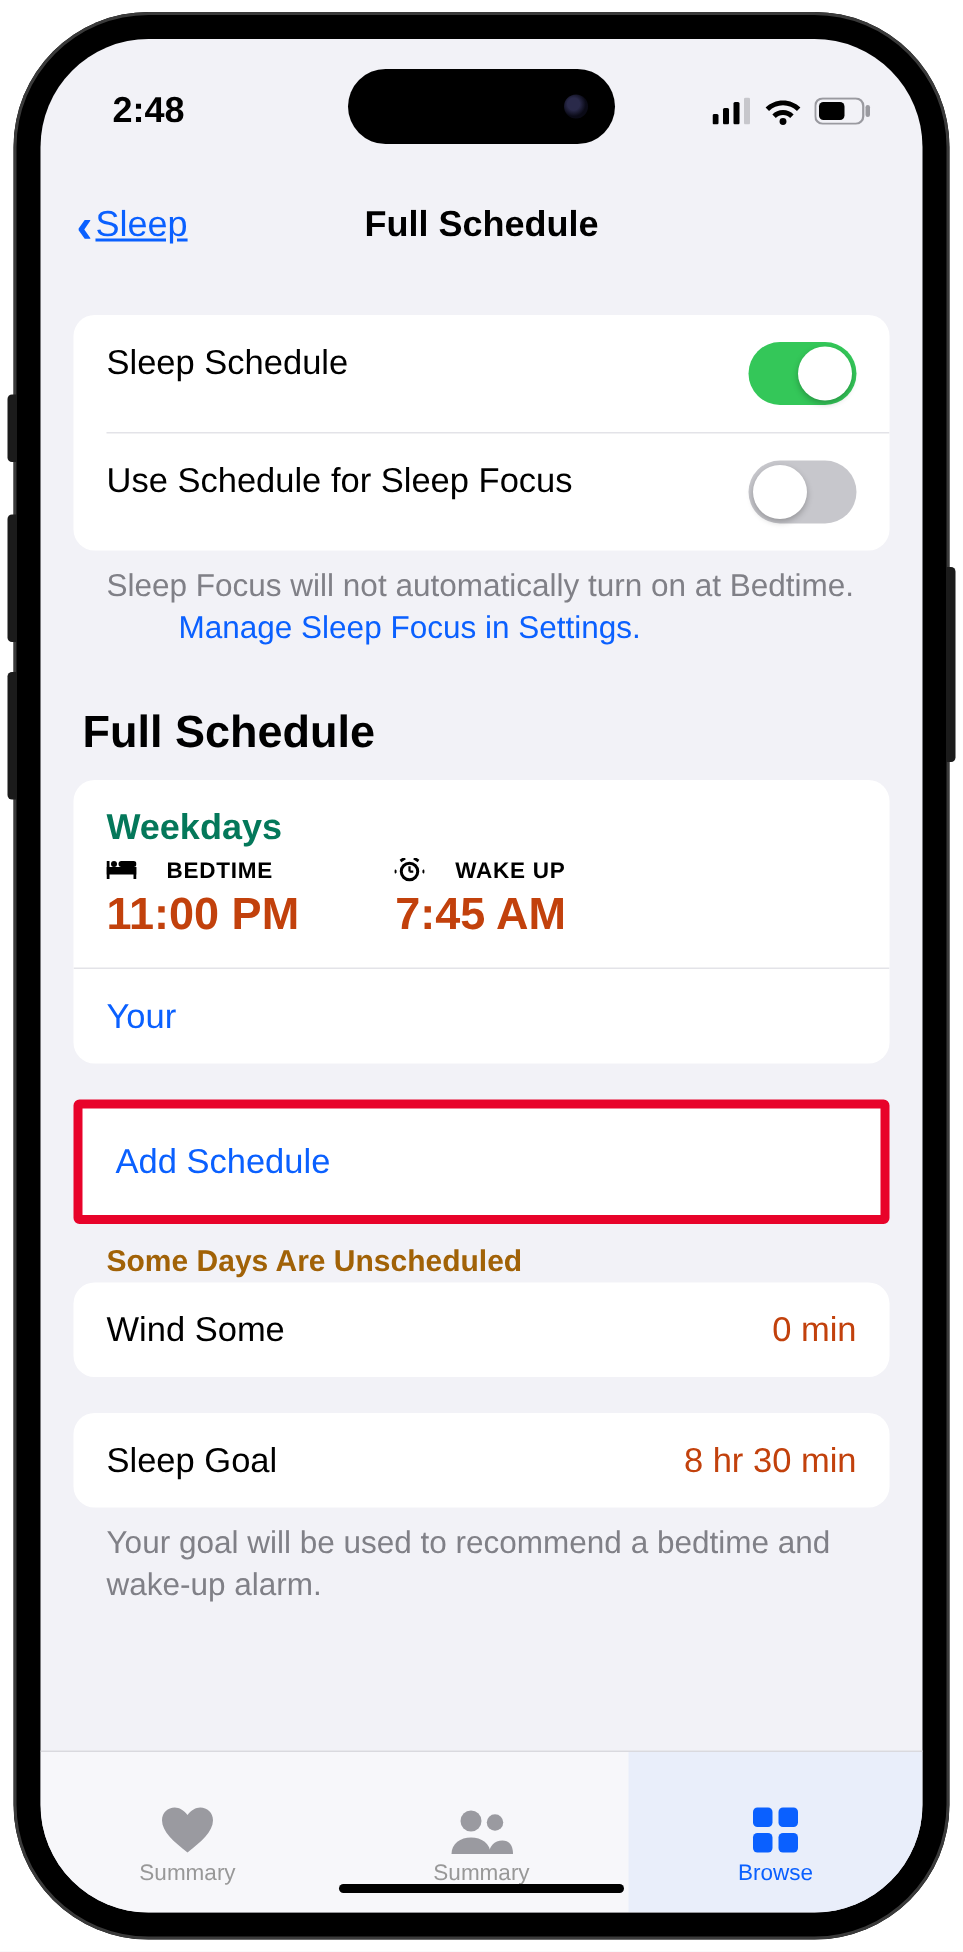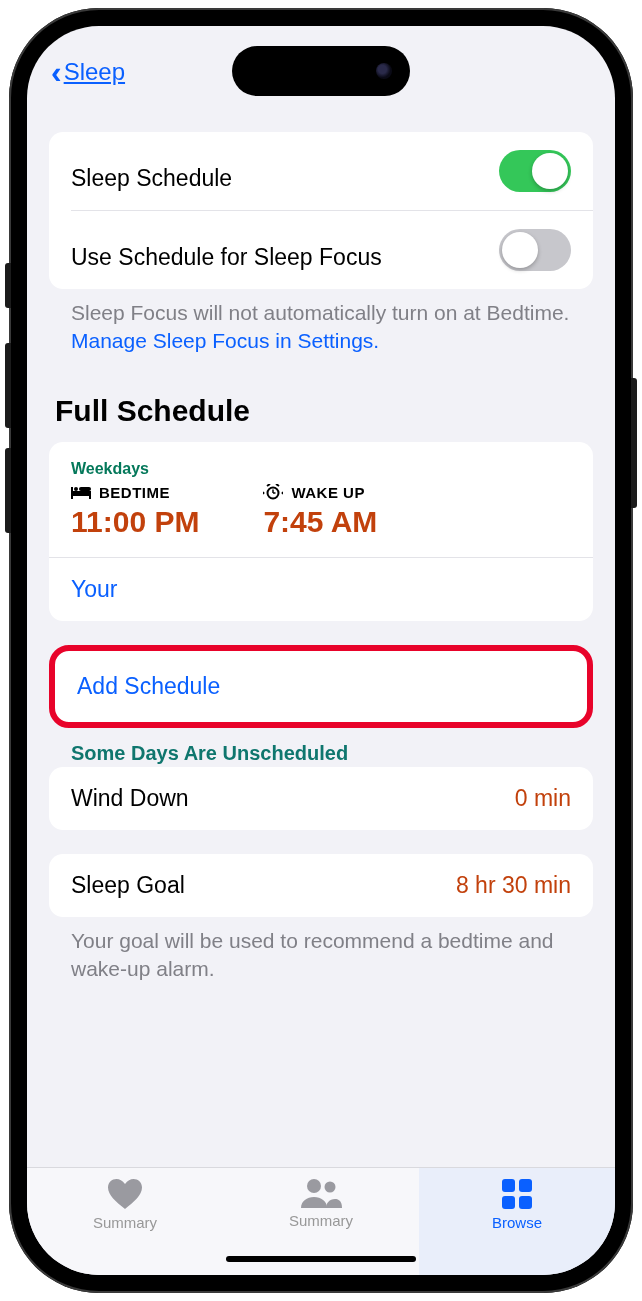--- a/index.html
+++ b/index.html
@@ -190,6 +190,27 @@
   <div class="screen">
     <div class="island"></div>
 
+    <div class="status">
+      <span>2:48</span>
+      <div class="right">
+        <svg width="26" height="18" viewBox="0 0 26 18">
+          <rect x="0" y="11" width="4" height="7" rx="1" fill="#000"></rect>
+          <rect x="7" y="7" width="4" height="11" rx="1" fill="#000"></rect>
+          <rect x="14" y="3" width="4" height="15" rx="1" fill="#000"></rect>
+          <rect x="21" y="0" width="4" height="18" rx="1" fill="#c7c7cc"></rect>
+        </svg>
+        <svg width="26" height="20" viewBox="0 0 26 20" fill="#000">
+          <path d="M13 3c4.5 0 8.6 1.8 11.6 4.7l-2.3 2.3C19.9 7.7 16.6 6.2 13 6.2S6.1 7.7 3.7 10L1.4 7.7C4.4 4.8 8.5 3 13 3z"></path>
+          <path d="M13 9.4c2.8 0 5.3 1.1 7.1 2.9l-2.3 2.3c-1.2-1.2-2.9-2-4.8-2s-3.6.8-4.8 2l-2.3-2.3C7.7 10.5 10.2 9.4 13 9.4z"></path>
+          <circle cx="13" cy="17" r="2.3"></circle>
+        </svg>
+        <svg width="38" height="18" viewBox="0 0 38 18">
+          <rect x="0.5" y="0.5" width="32" height="17" rx="5" fill="none" stroke="#9a9aa0" stroke-width="1.5"></rect>
+          <rect x="3" y="3" width="17" height="12" rx="3" fill="#000"></rect>
+          <rect x="34" y="5" width="3" height="8" rx="1.5" fill="#9a9aa0"></rect>
+        </svg>
+      </div>
+    </div>
 
     <div class="navhdr">
       <div class="back">

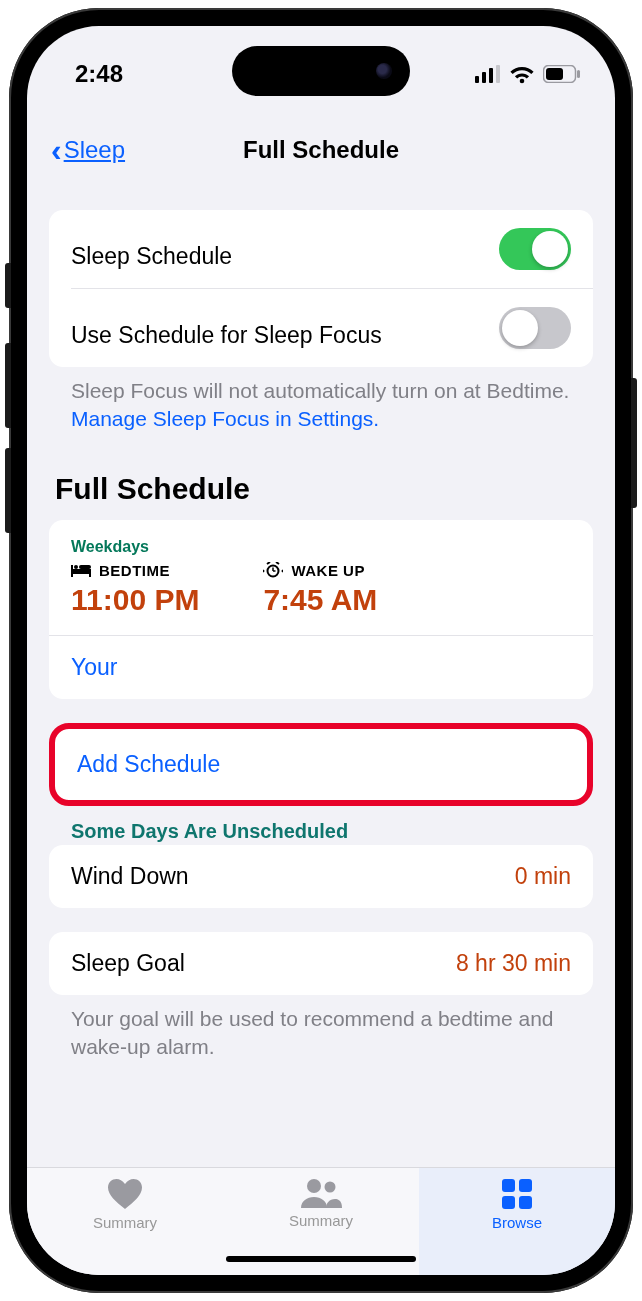--- a/index.html
+++ b/index.html
@@ -105,7 +105,7 @@
   }
   .row {
     display: flex;
-    align-items: flex-end;
+    align-items: flex-start;
     justify-content: space-between;
     padding: 18px 22px;
     font-size: 23px;

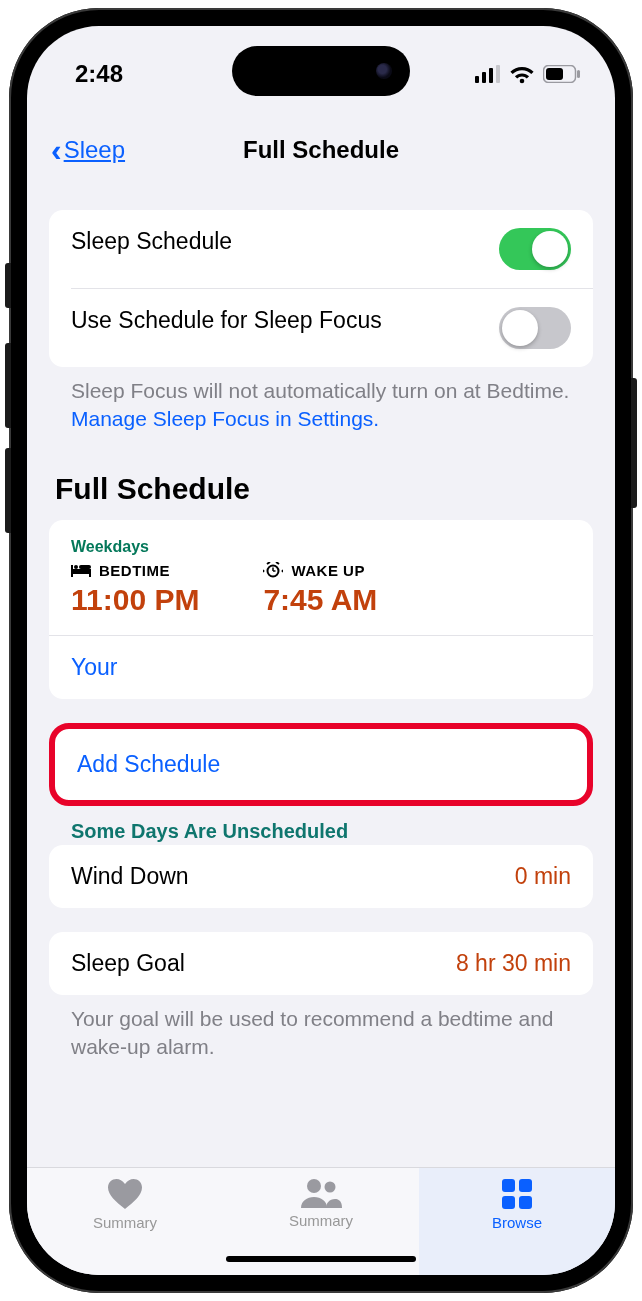--- a/index.html
+++ b/index.html
@@ -130,7 +130,7 @@
     color:#808087; font-size:21px; line-height:1.35;
     padding: 10px 22px 0 22px;
   }
-  .footnote a { color:#0a60ff; text-decoration:none; }
+  .footnote a { color:#0a60ff; text-decoration:none;margin-left:48px; }
 
   .section-title {
     font-size: 30px; font-weight: 800; color:#000;

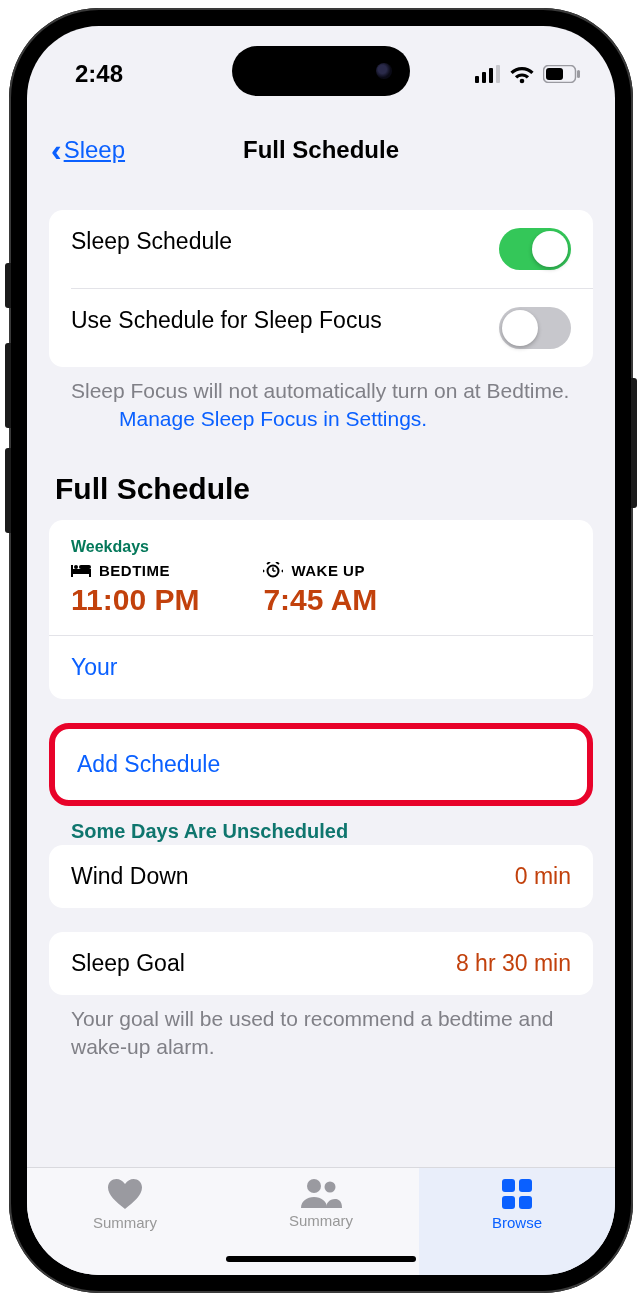--- a/index.html
+++ b/index.html
@@ -138,7 +138,7 @@
   }
 
   
-  .sched .label-days { color:#04785a; font-weight:700; font-size:16px; padding: 18px 22px 6px; }
+  .sched .label-days { color:#04785a; font-weight:700; font-size:24px; padding: 18px 22px 6px; }
   .sched .times { display:flex; padding: 0 22px 18px; gap: 64px; }
   .sched .col { flex:0 0 auto; }
   .sched .mini { display:flex; align-items:center; gap:8px; color:#000; font-size:15px; font-weight:700; letter-spacing:.5px;}

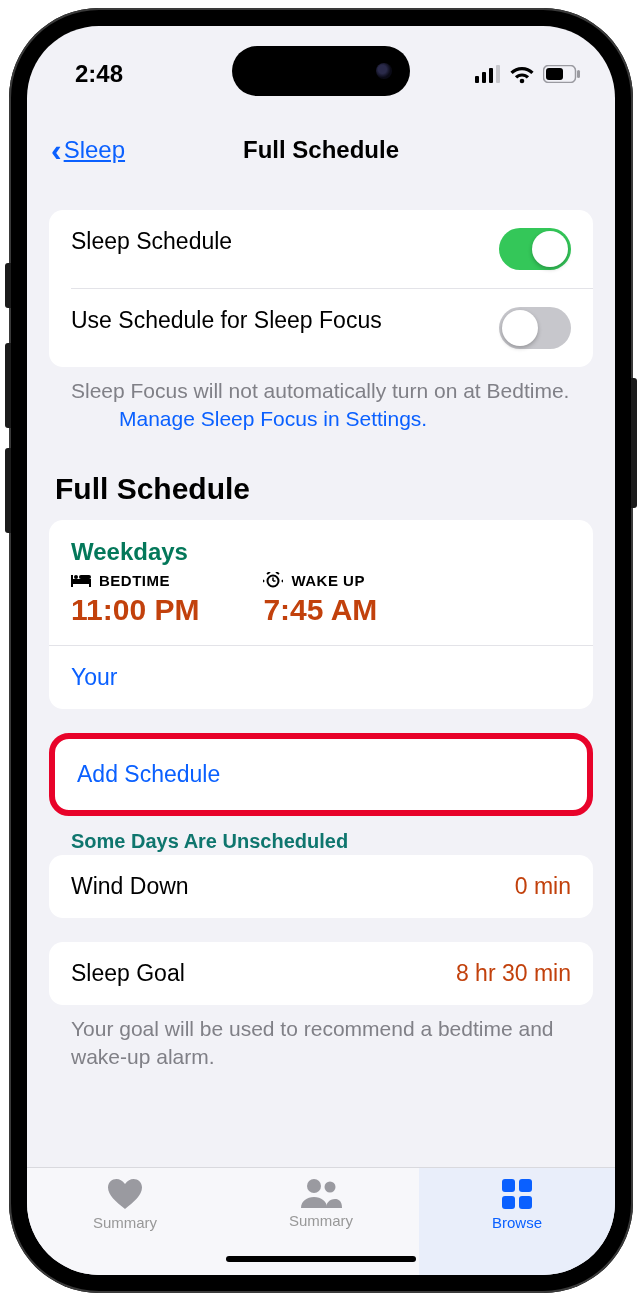--- a/index.html
+++ b/index.html
@@ -141,7 +141,7 @@
   .sched .label-days { color:#04785a; font-weight:700; font-size:24px; padding: 18px 22px 6px; }
   .sched .times { display:flex; padding: 0 22px 18px; gap: 64px; }
   .sched .col { flex:0 0 auto; }
-  .sched .mini { display:flex; align-items:center; gap:8px; color:#000; font-size:15px; font-weight:700; letter-spacing:.5px;}
+  .sched .mini { display:flex; gap:20px; color:#000; font-size:15px; font-weight:700; letter-spacing:.5px;}
   .sched .mini svg{display:block;}
   .sched .time { font-size:30px; font-weight:800; color:#c2410c; margin-top:4px;}
   .sched .edit-row { padding:18px 22px; color:#0a60ff; font-size:23px; cursor:pointer;}

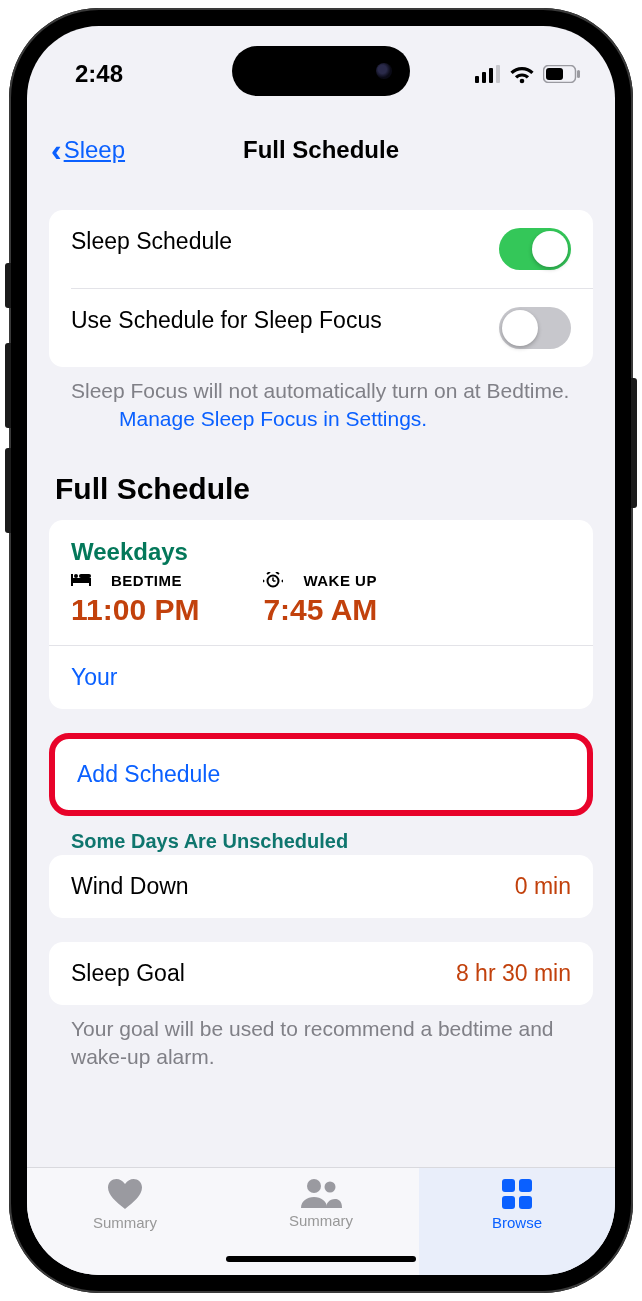--- a/index.html
+++ b/index.html
@@ -148,7 +148,7 @@
 
   
   .add-card {
-    background:#fff; border-radius:20px; margin-top:24px;
+    background:#fff; border-radius:4px; margin-top:24px;
     padding:22px 22px;
     color:#0a60ff; font-size:23px;
     border: 6px solid #e8032a;

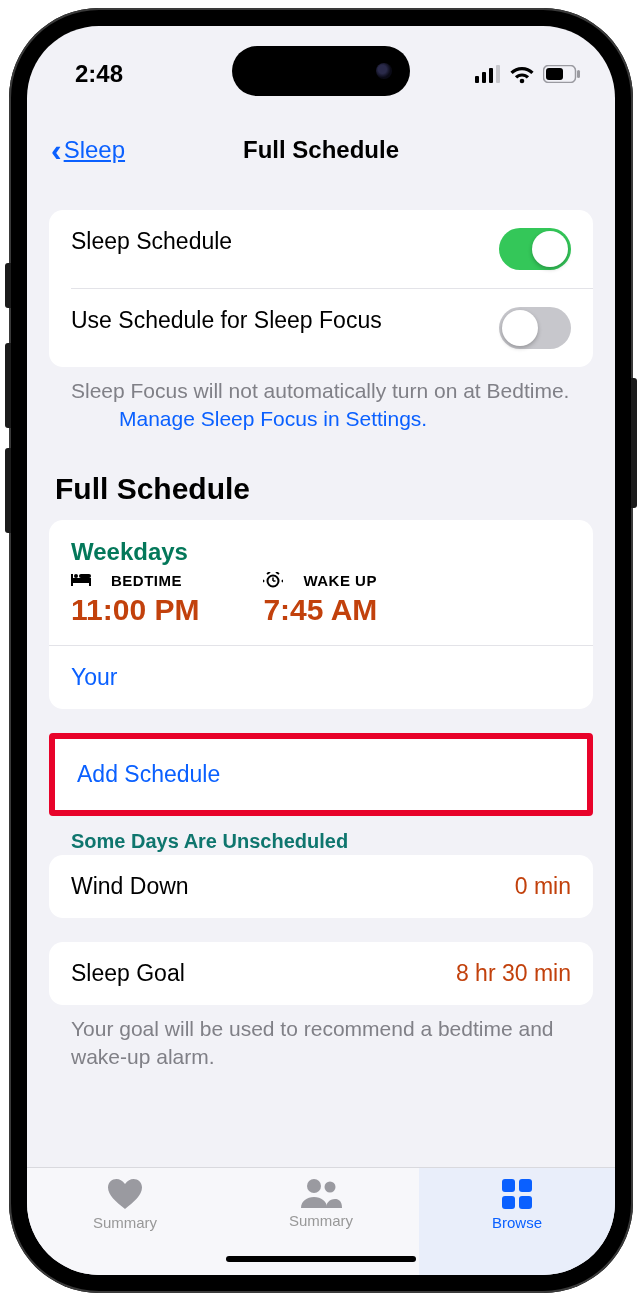--- a/index.html
+++ b/index.html
@@ -155,7 +155,7 @@
     cursor:pointer;
   }
 
-  .warn-title { color:#0f766e; font-weight:700; font-size:20px; padding:14px 22px 2px;}
+  .warn-title { color:#a16207; font-weight:700; font-size:20px; padding:14px 22px 2px;}
   .warn-body  { color:#808087; font-size:18.5px; line-height:1.35; padding:0 22px;}
 
   .kv-row .val { color:#c2410c; font-size:23px; }

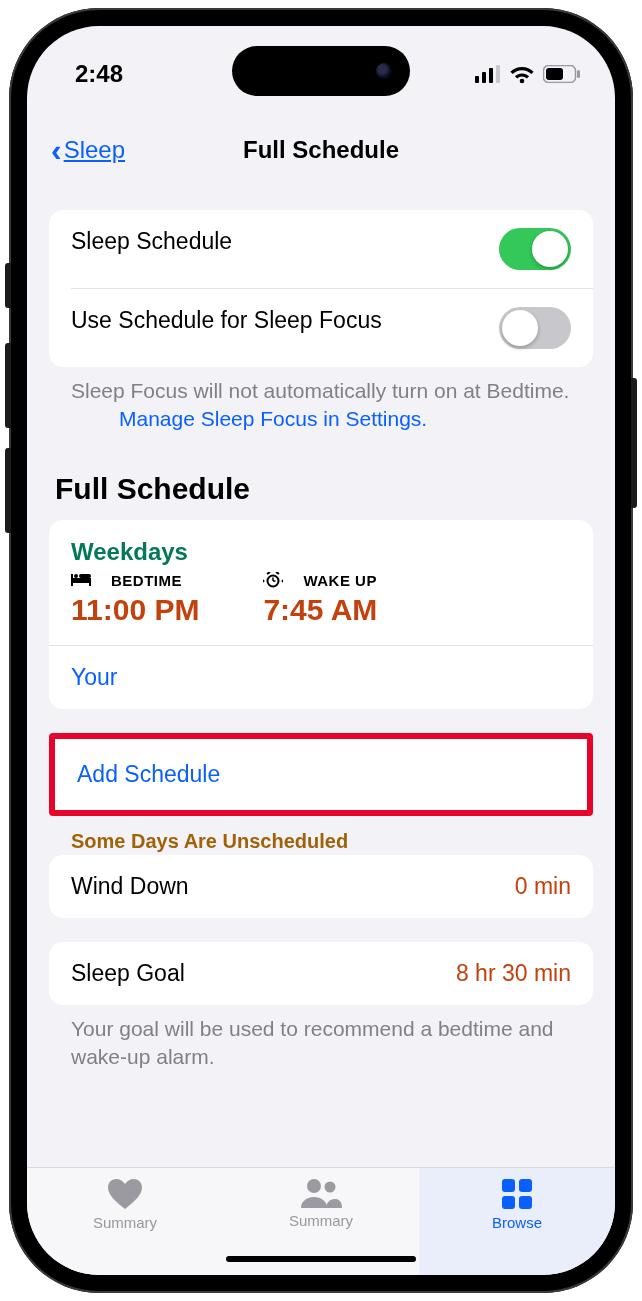--- a/index.html
+++ b/index.html
@@ -283,7 +283,7 @@
 
       <div class="card">
         <div class="row kv-row">
-          <span>Wind Down</span>
+          <span>Wind Some</span>
           <span class="val">0 min</span>
         </div>
       </div>

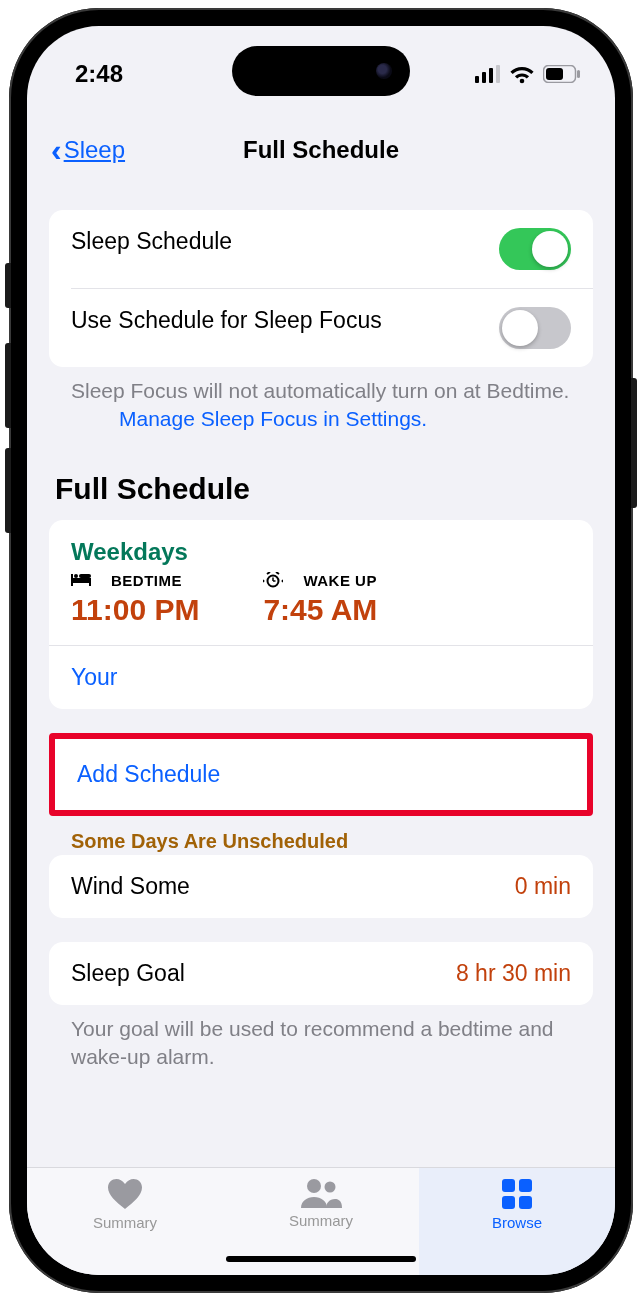--- a/index.html
+++ b/index.html
@@ -167,7 +167,7 @@
     border-top: 1px solid #d9d9de;
     display:flex;
   }
-  .tab { flex:1; display:flex; flex-direction:column; align-items:center; justify-content:flex-start; gap:4px;
+  .tab { flex:1; display:flex; flex-direction:column; align-items:center; justify-content:flex-end; gap:4px;
          color:#989898; font-size:15px; cursor:pointer; padding:10px 0 18px;}
   .tab.active { color:#0a60ff; background:rgba(10,96,255,.06); }
   .tab svg { display:block; }

